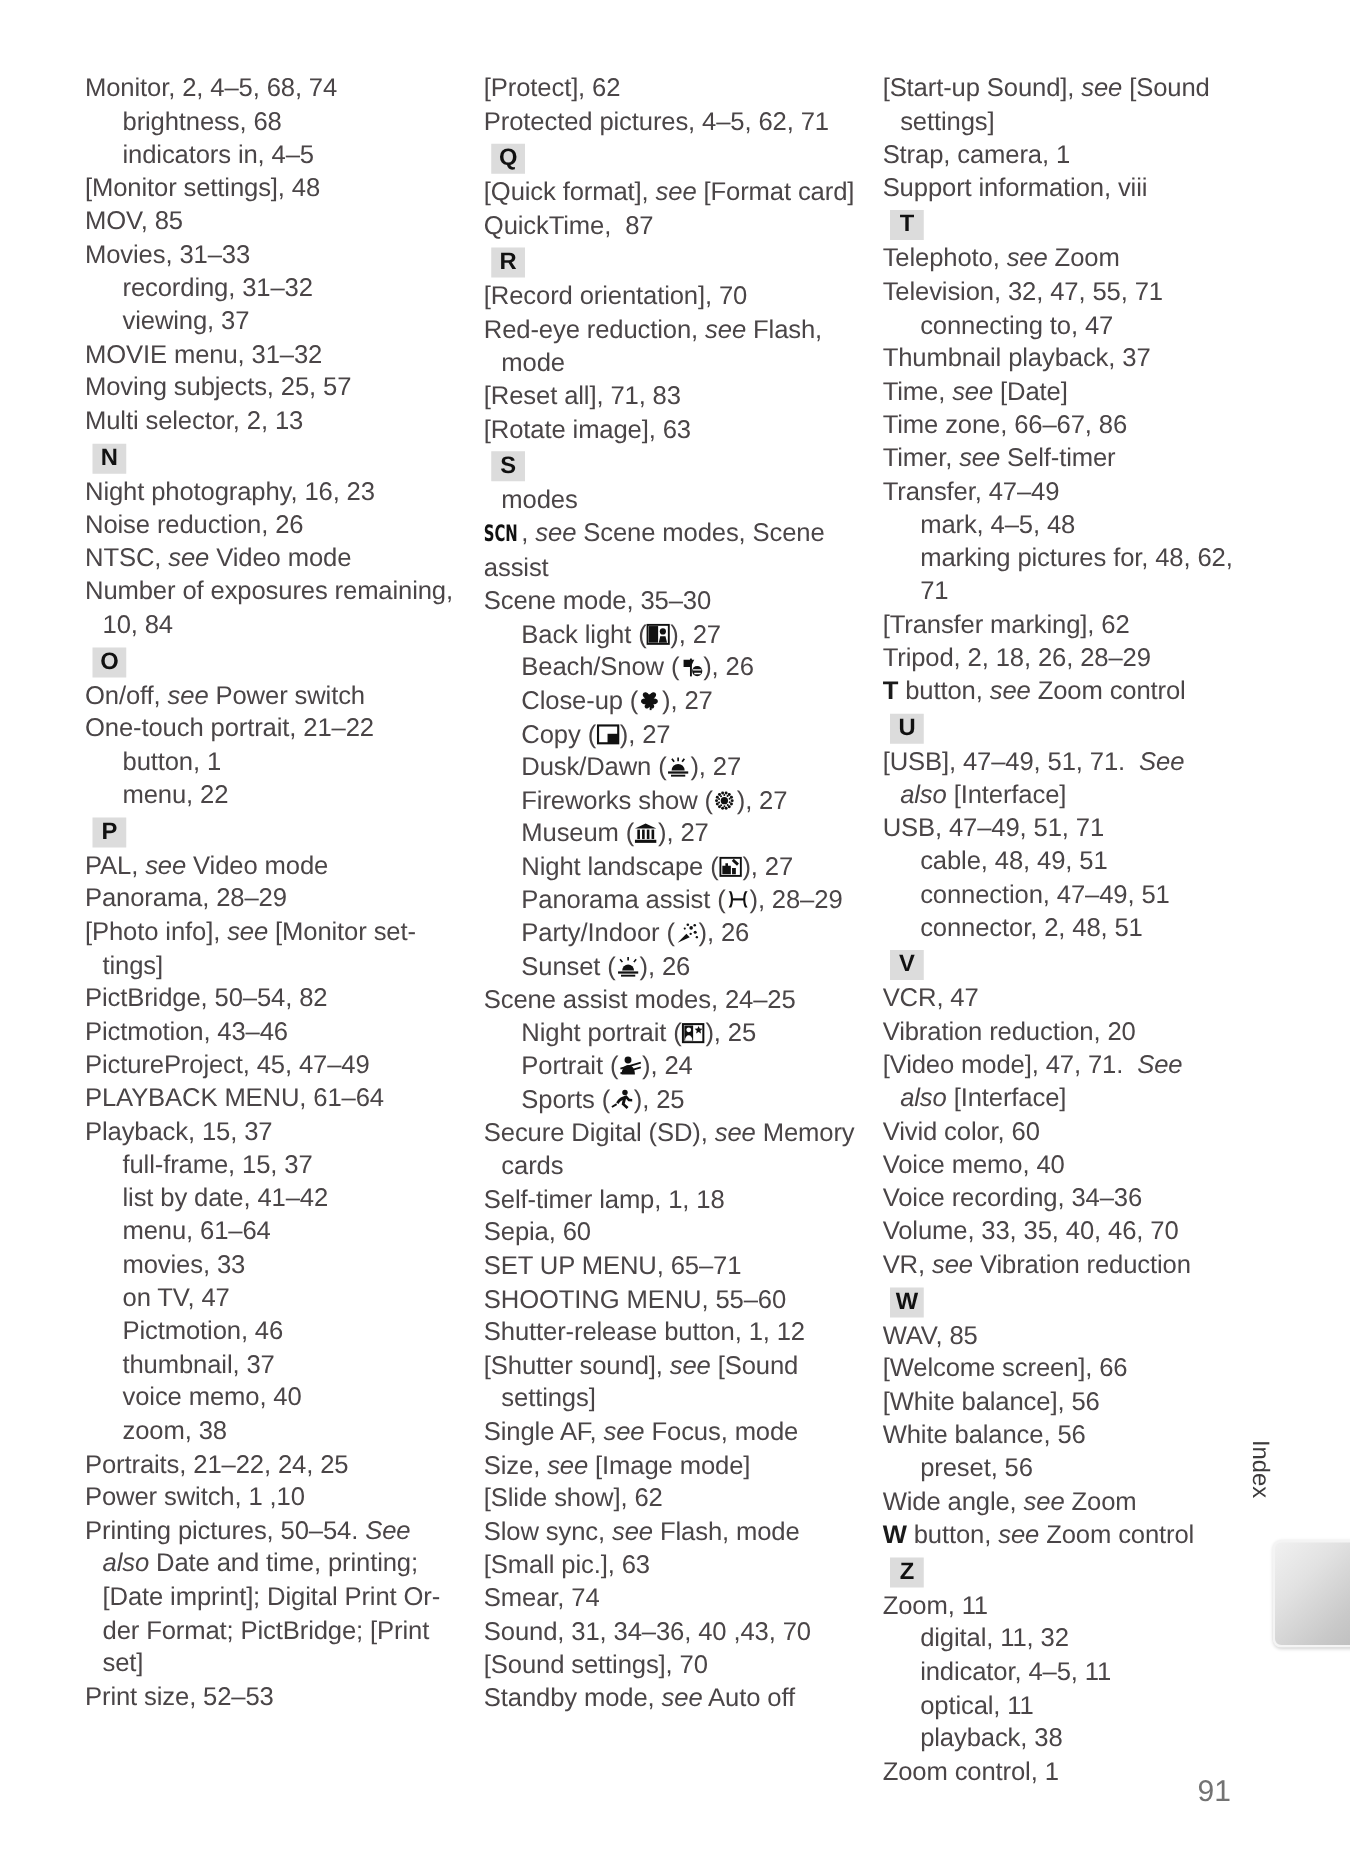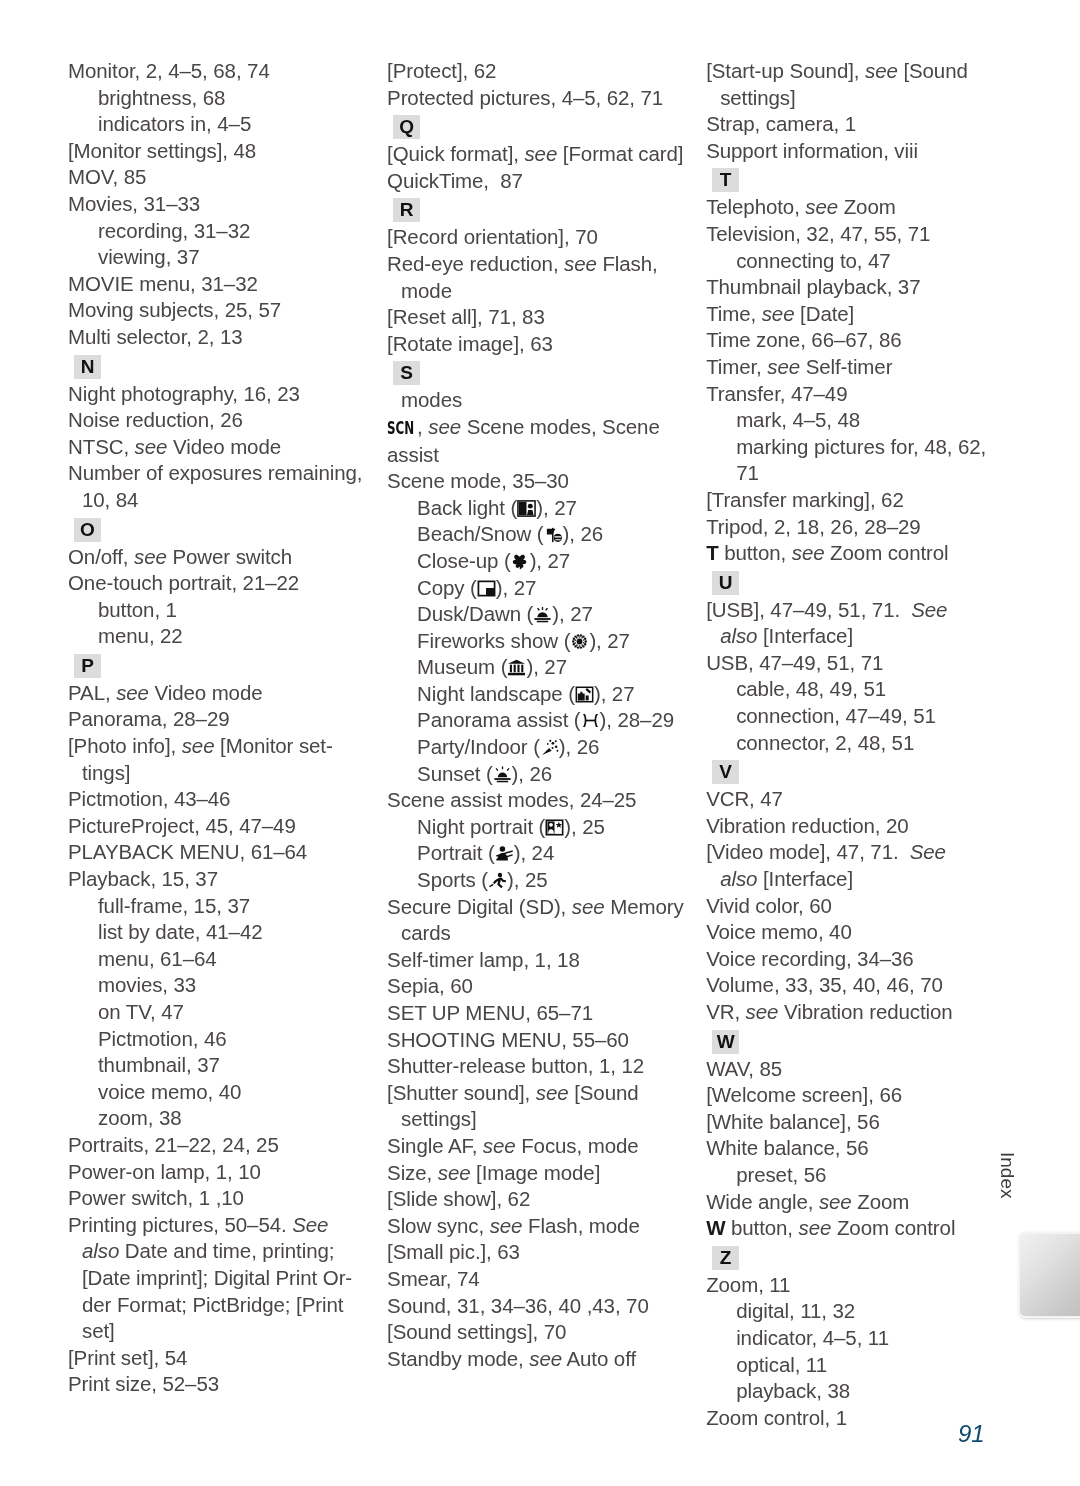--- a/index.html
+++ b/index.html
@@ -165,6 +165,7 @@
         <div class="entry lvl1">Panorama, 28–29</div>
         <div class="entry lvl1"><span>[Photo info], </span><span class="it">see</span><span> [Monitor set-</span></div>
         <div class="entry lvl1 cont">tings]</div>
+        <div class="entry lvl1">PictBridge, 50–54, 82</div>
         <div class="entry lvl1">Pictmotion, 43–46</div>
         <div class="entry lvl1">PictureProject, 45, 47–49</div>
         <div class="entry lvl1">PLAYBACK MENU, 61–64</div>

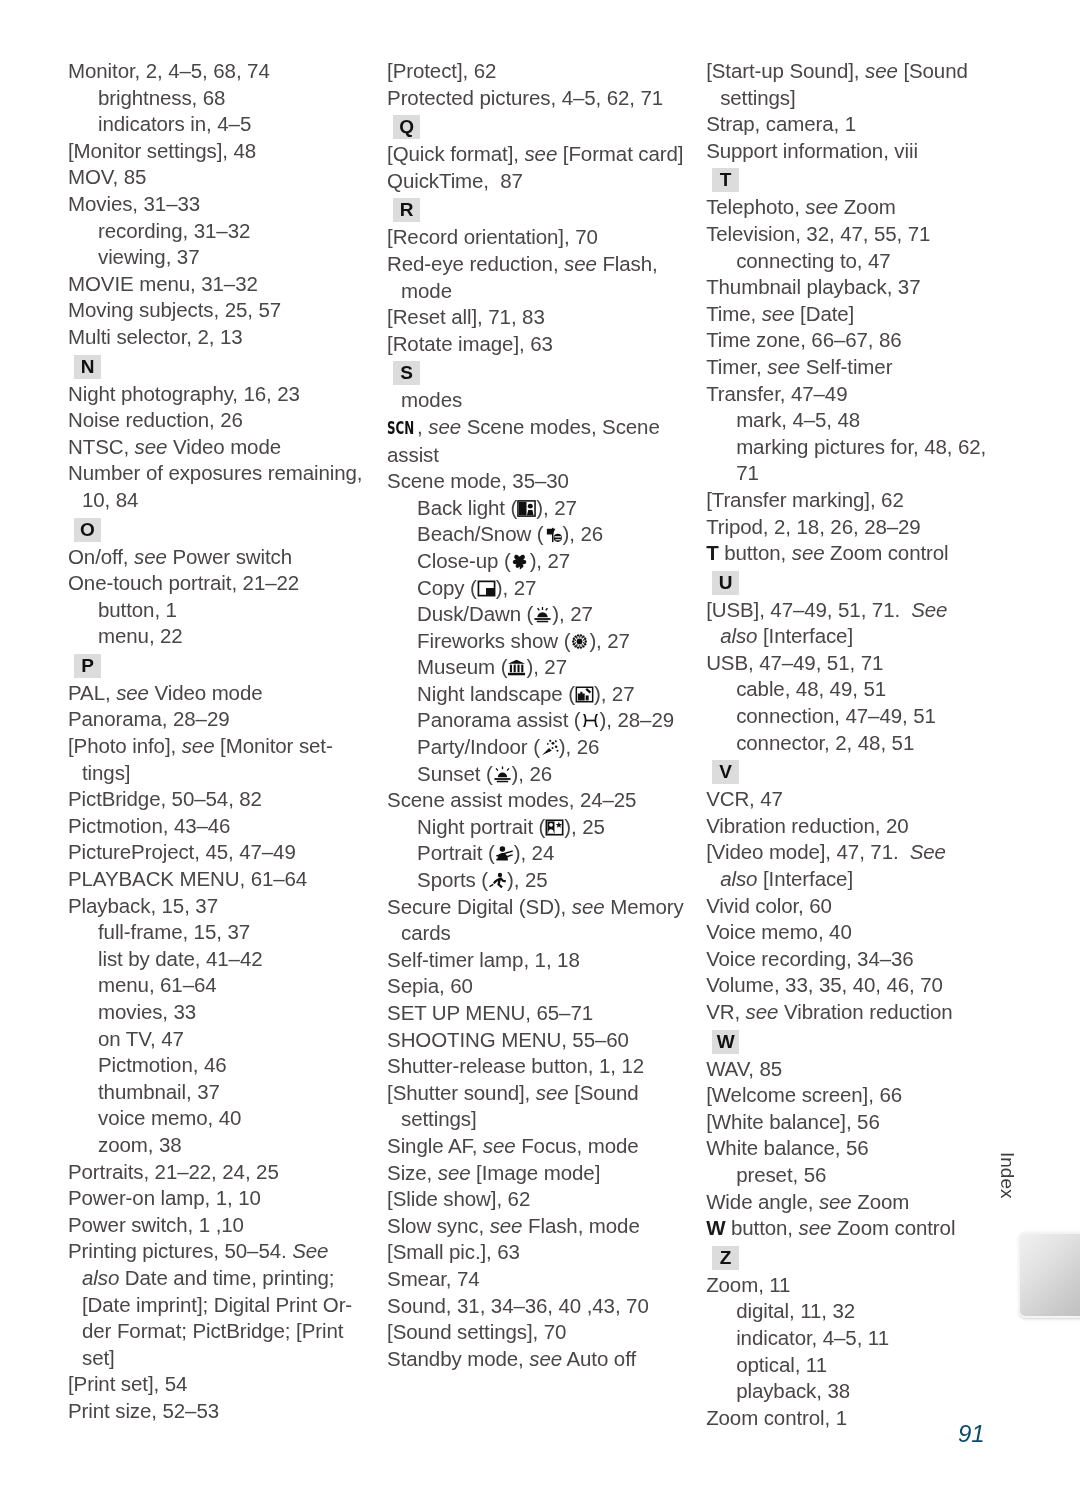--- a/index.html
+++ b/index.html
@@ -180,7 +180,6 @@
         <div class="entry lvl2">voice memo, 40</div>
         <div class="entry lvl2">zoom, 38</div>
         <div class="entry lvl1">Portraits, 21–22, 24, 25</div>
-        <div class="entry lvl1">Power-on lamp, 1, 10</div>
         <div class="entry lvl1">Power switch, 1 ,10</div>
         <div class="entry lvl1"><span>Printing pictures, 50–54. </span><span class="it">See</span></div>
         <div class="entry lvl1 cont"><span class="it">also</span><span> Date and time, printing;</span></div>

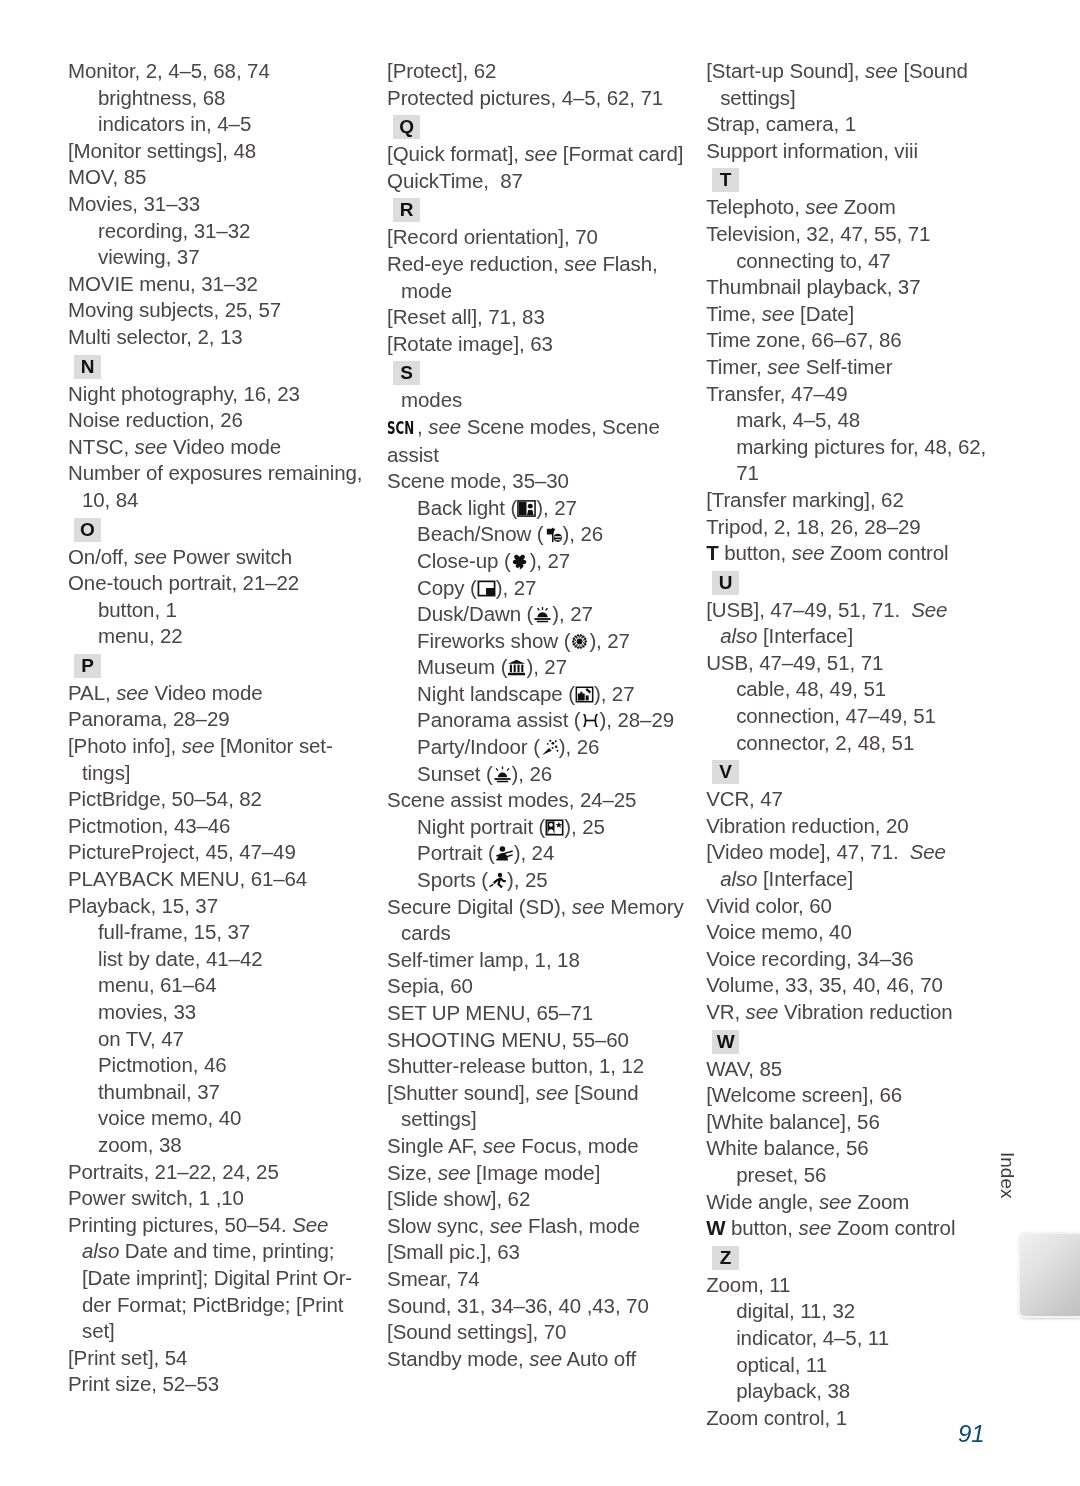--- a/index.html
+++ b/index.html
@@ -185,7 +185,6 @@
         <div class="entry lvl1 cont"><span class="it">also</span><span> Date and time, printing;</span></div>
         <div class="entry lvl1 cont">[Date imprint]; Digital Print Or-</div>
         <div class="entry lvl1 cont">der Format; PictBridge; [Print set]</div>
-        <div class="entry lvl1">[Print set], 54</div>
         <div class="entry lvl1">Print size, 52–53</div>
       </div>
     <div class="col col2">

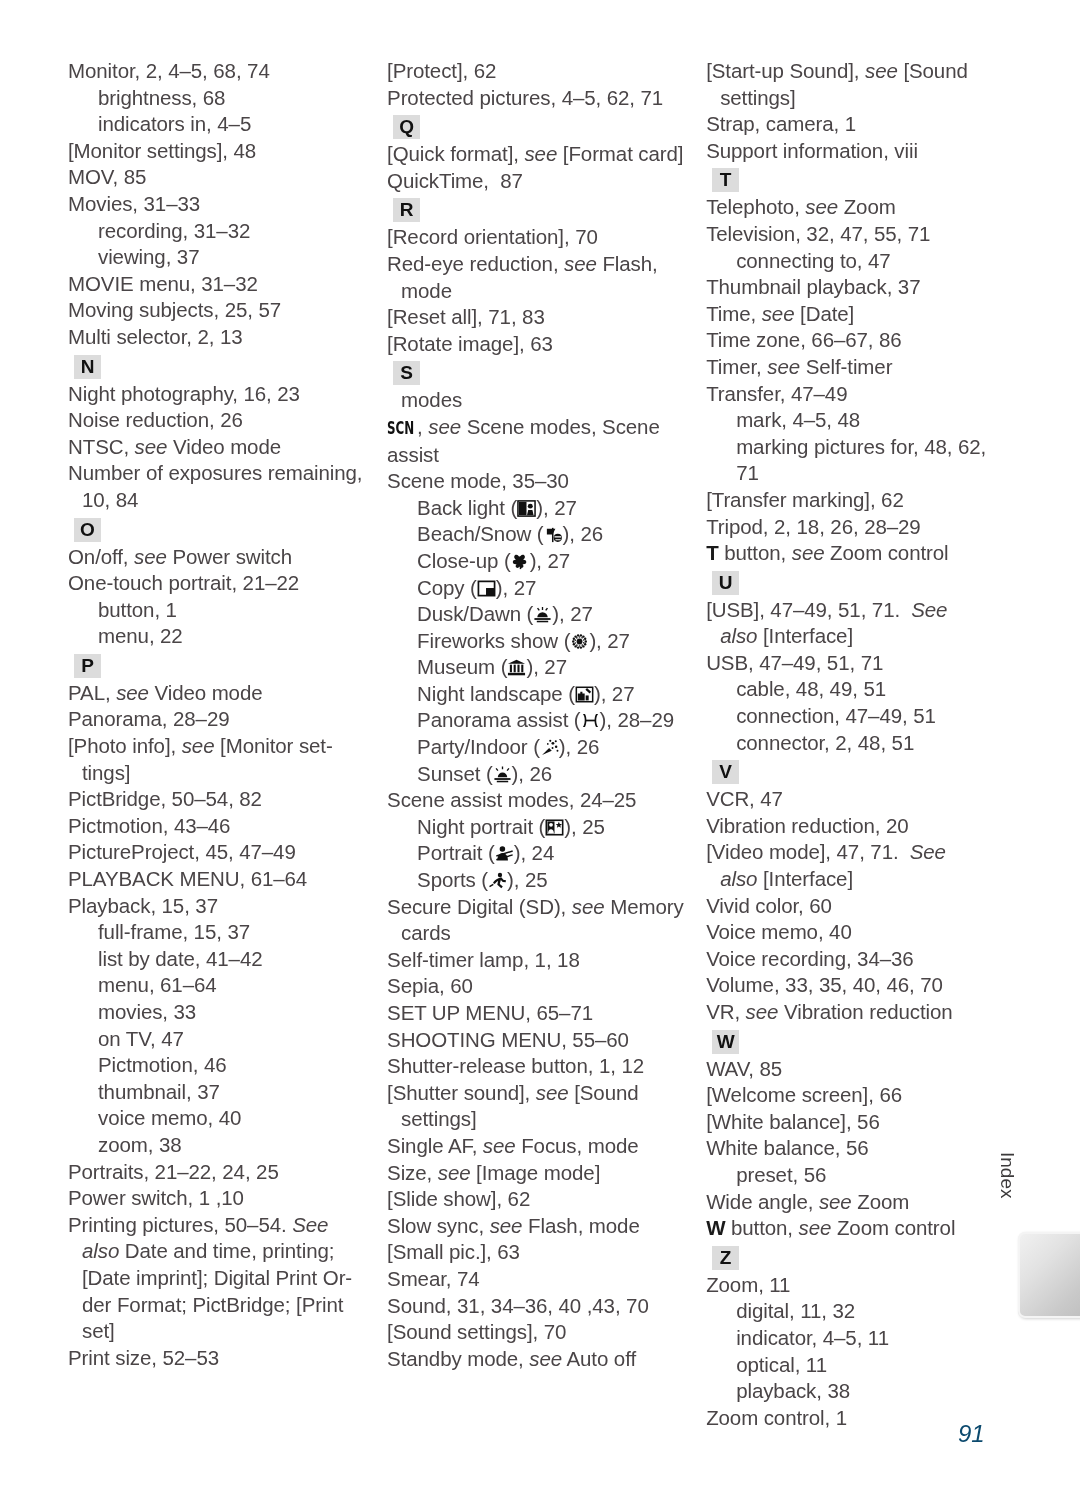--- a/index.html
+++ b/index.html
@@ -126,9 +126,8 @@
     left: 958px;
     top: 1420px;
     font-size: 24px;
-    color: #0c4a6e;
+    color: #737373;
     letter-spacing: 0px;
-    font-style: italic;
   }
 </style>
 </head>

